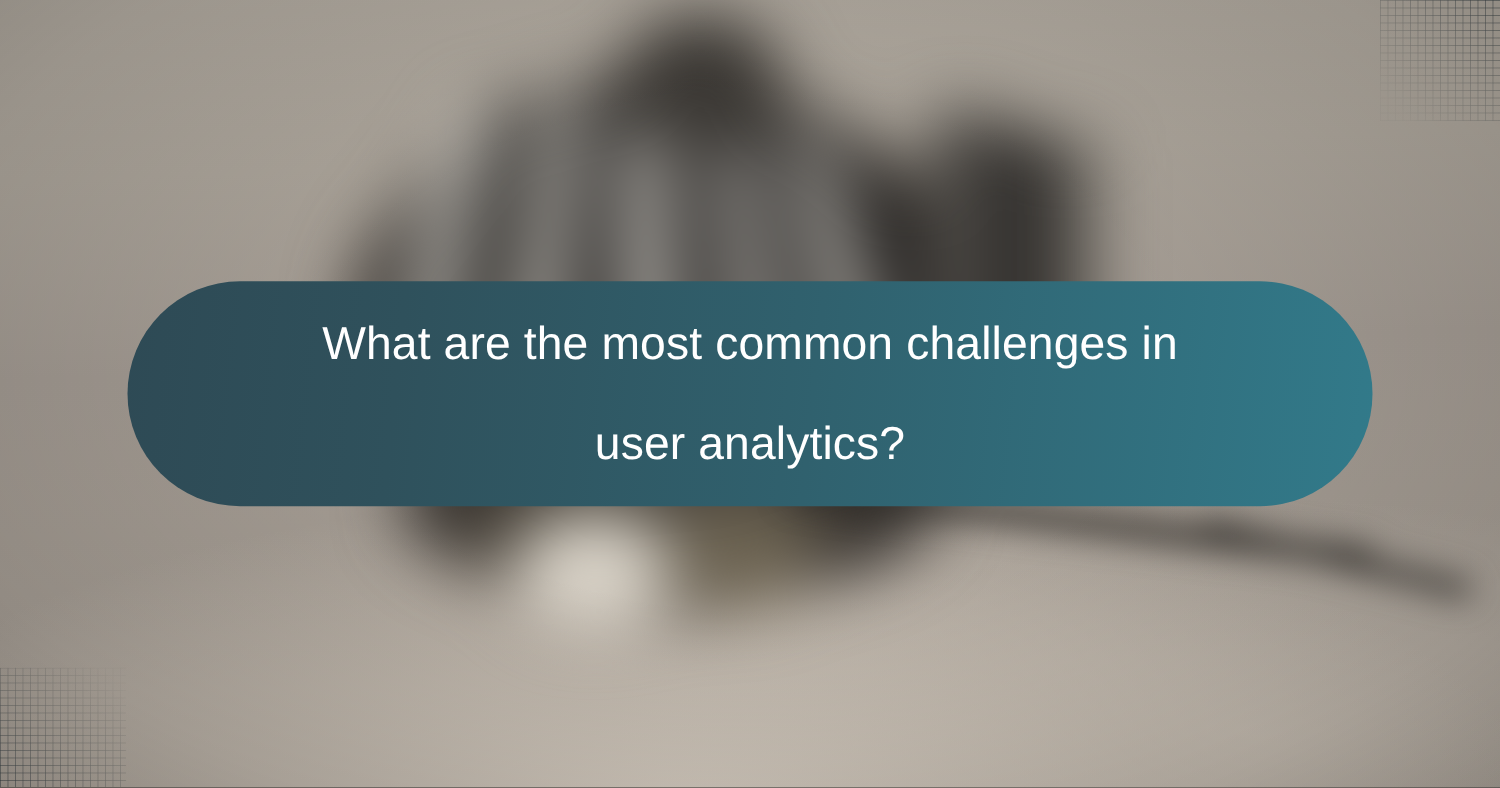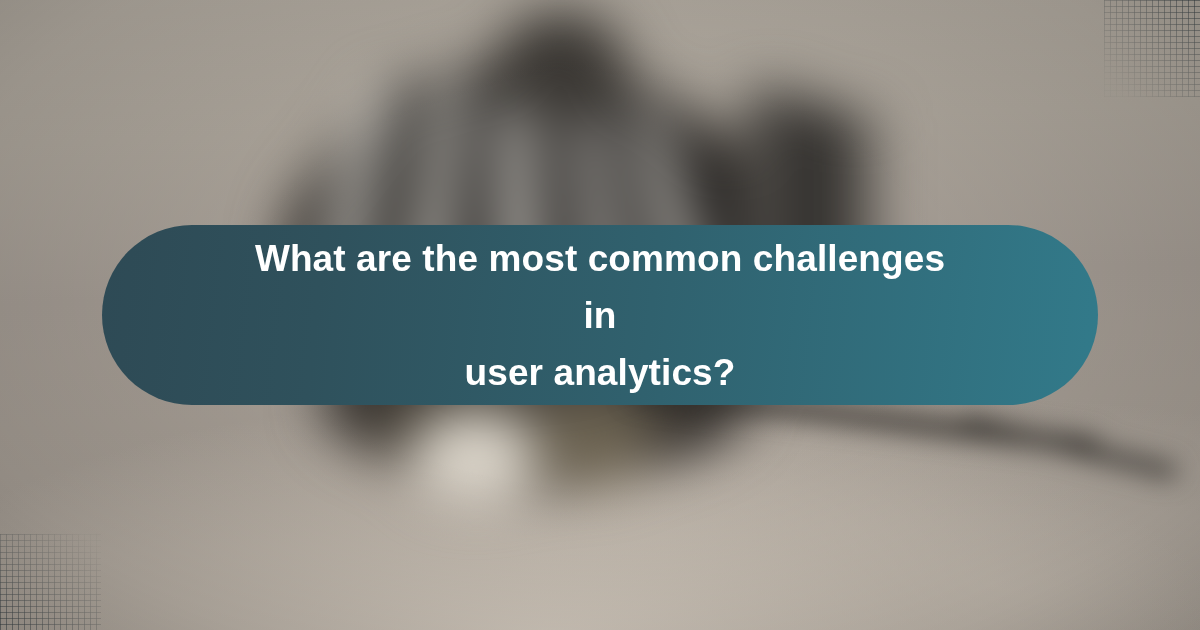--- a/index.html
+++ b/index.html
@@ -116,8 +116,8 @@
   .question-text {
     color: #ffffff;
     font-size: 37px;
-    line-height: 57px;
-    font-weight: 700;
+    line-height: 80px;
+    font-weight: 400;
     text-align: center;
     letter-spacing: 0.1px;
     max-width: 730px;

